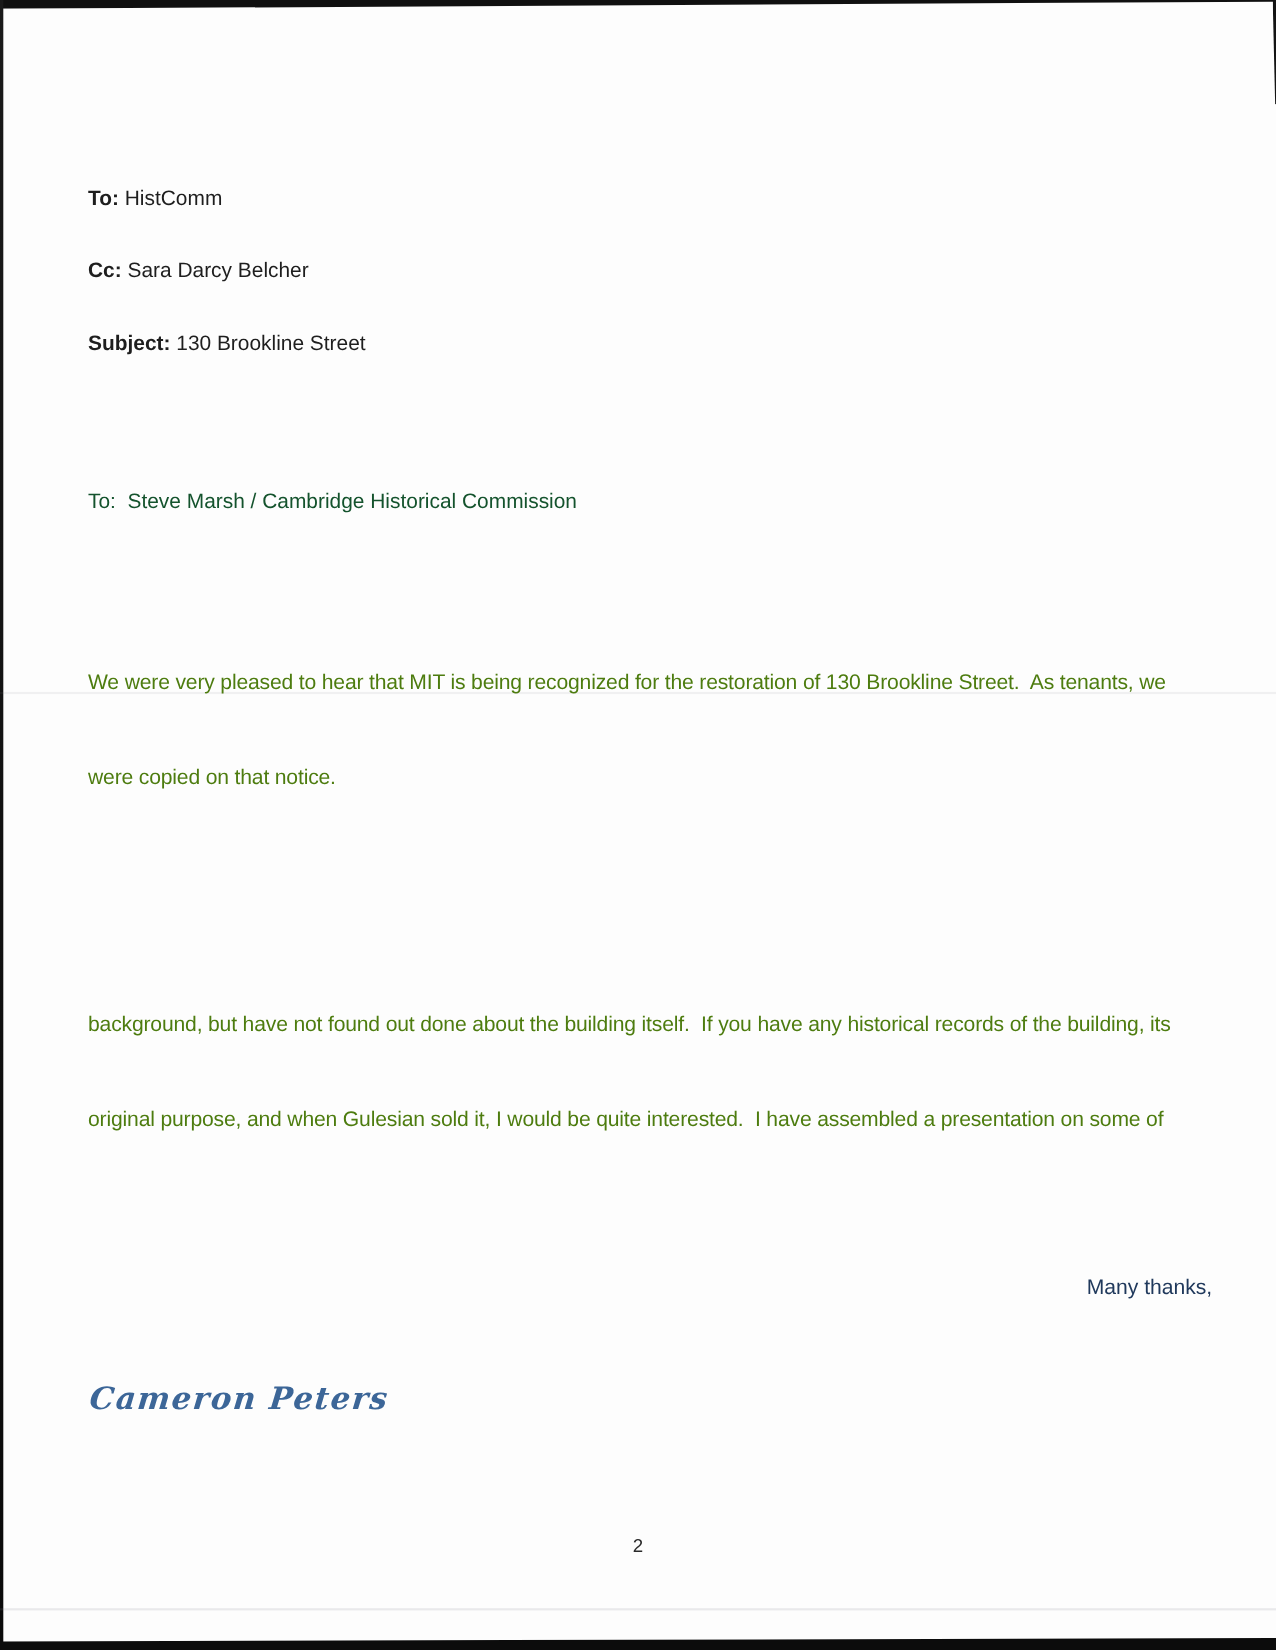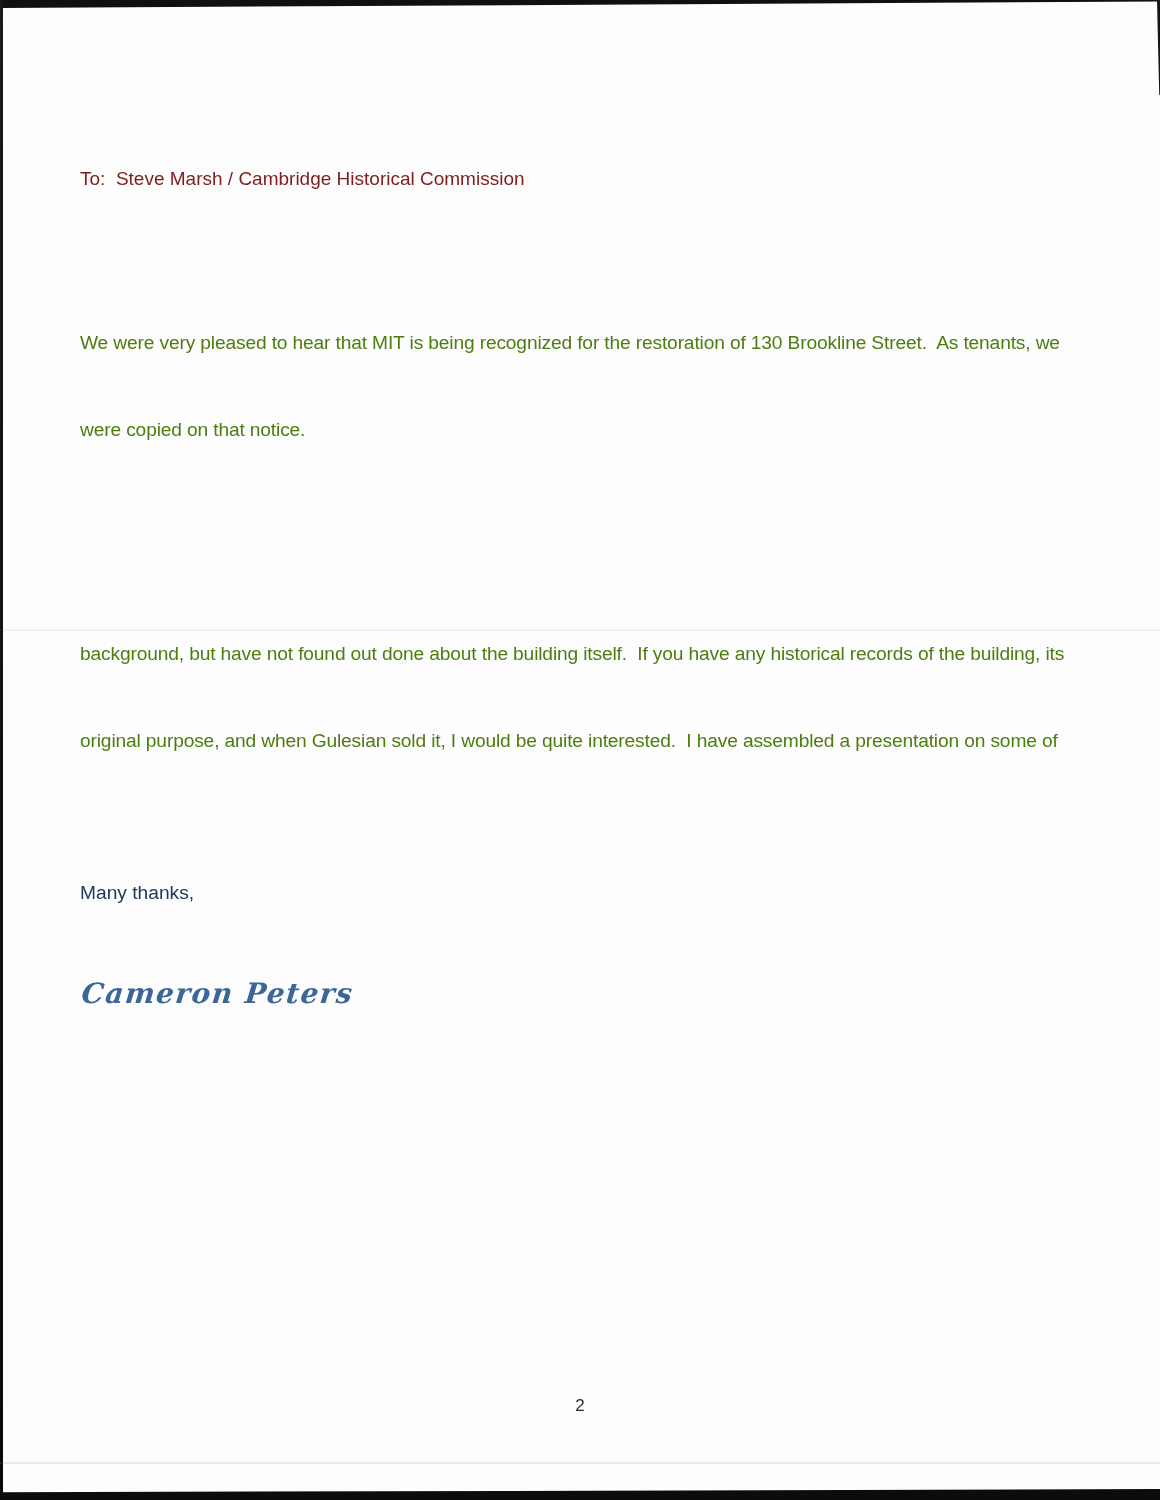--- a/index.html
+++ b/index.html
@@ -134,6 +134,11 @@
 
   <div class="content">
 
+    <div class="email-header">
+      <div class="hline"><span class="label">To:</span><span> HistComm</span></div>
+      <div class="hline"><span class="label">Cc:</span><span> Sara Darcy Belcher</span></div>
+      <div class="hline"><span class="label">Subject:</span><span> 130 Brookline Street</span></div>
+    </div>
 
     <div class="recipient">To:  Steve Marsh / Cambridge Historical Commission</div>
 

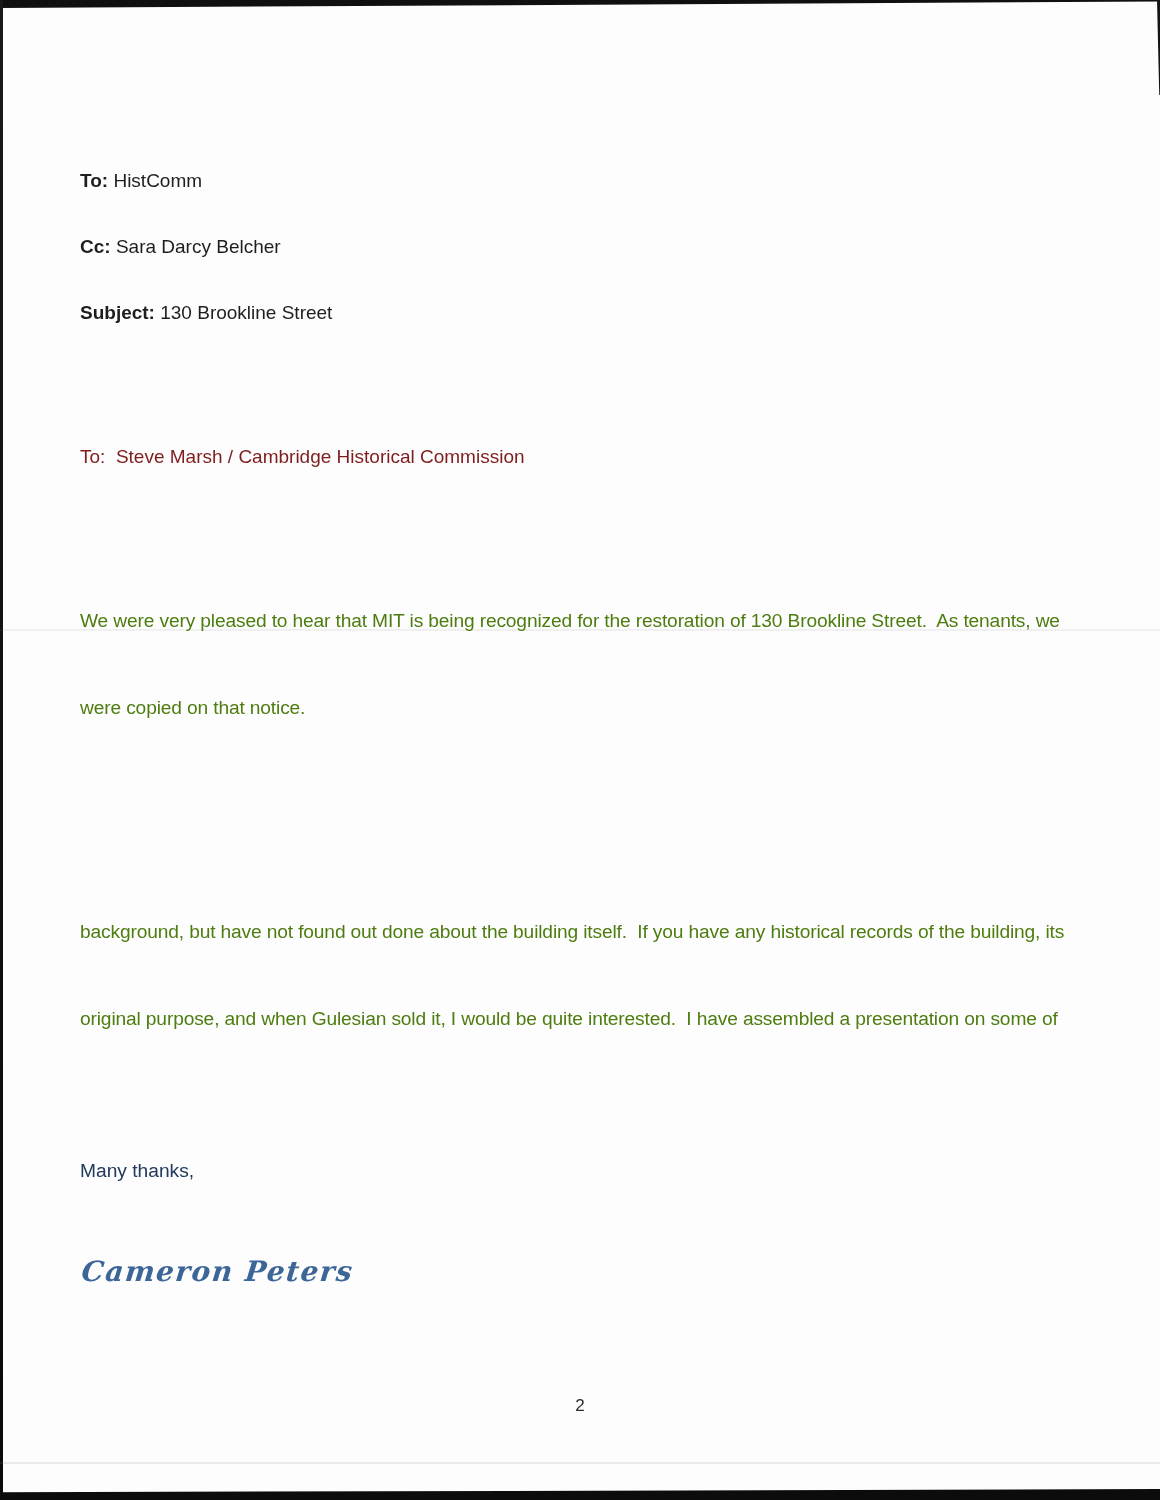--- a/index.html
+++ b/index.html
@@ -75,7 +75,7 @@
 
   .recipient {
     margin-top: 24px;
-    color: #7f1d1d;
+    color: #14532d;
     font-size: 19px;
     line-height: 22px;
   }

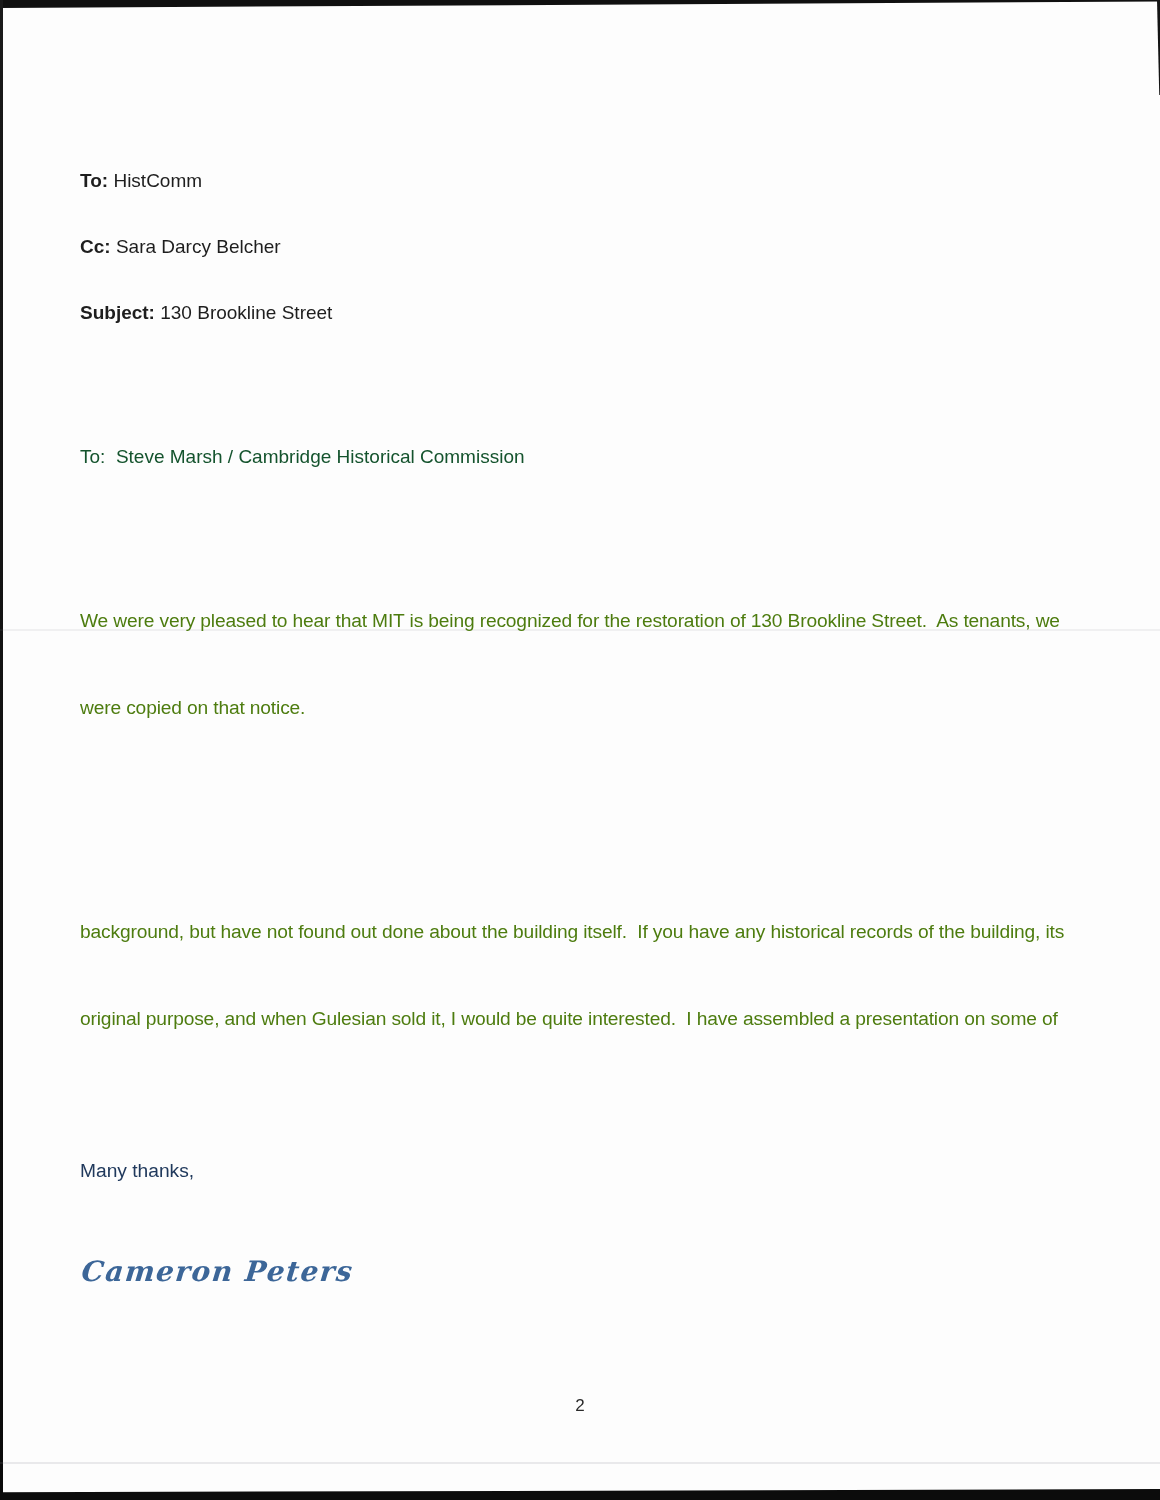--- a/index.html
+++ b/index.html
@@ -95,6 +95,7 @@
     color: #20395c;
     font-size: 19.2px;
     line-height: 29px;
+    text-align: right;
   }
 
   .signature {

